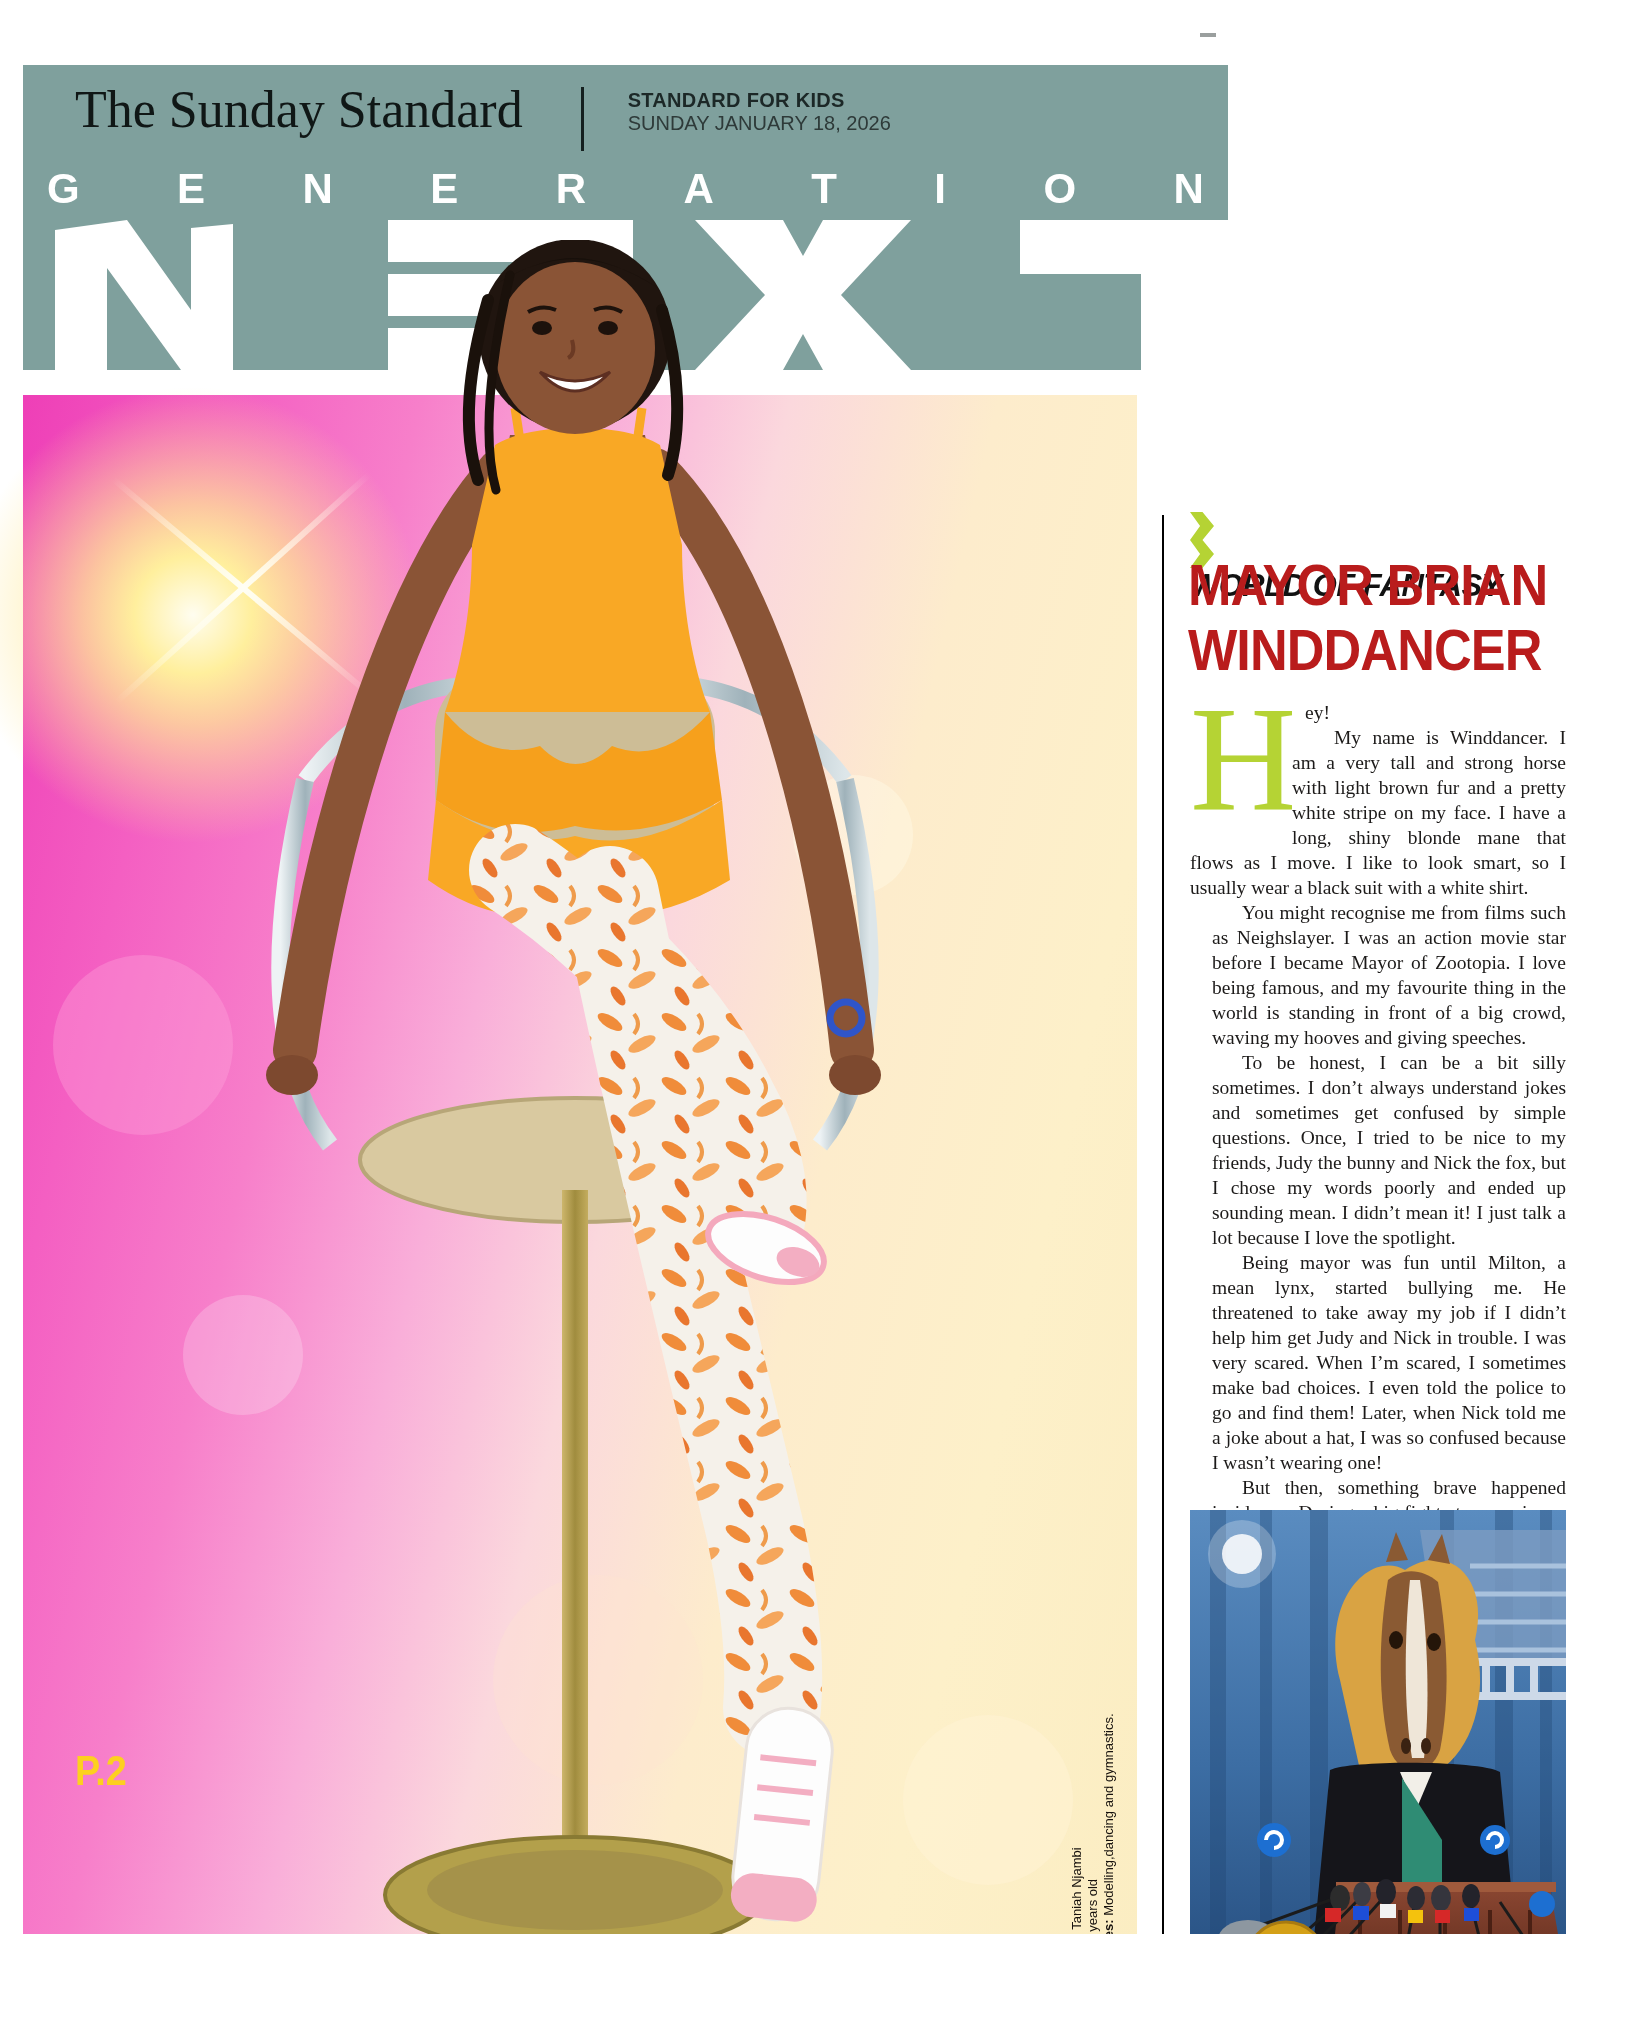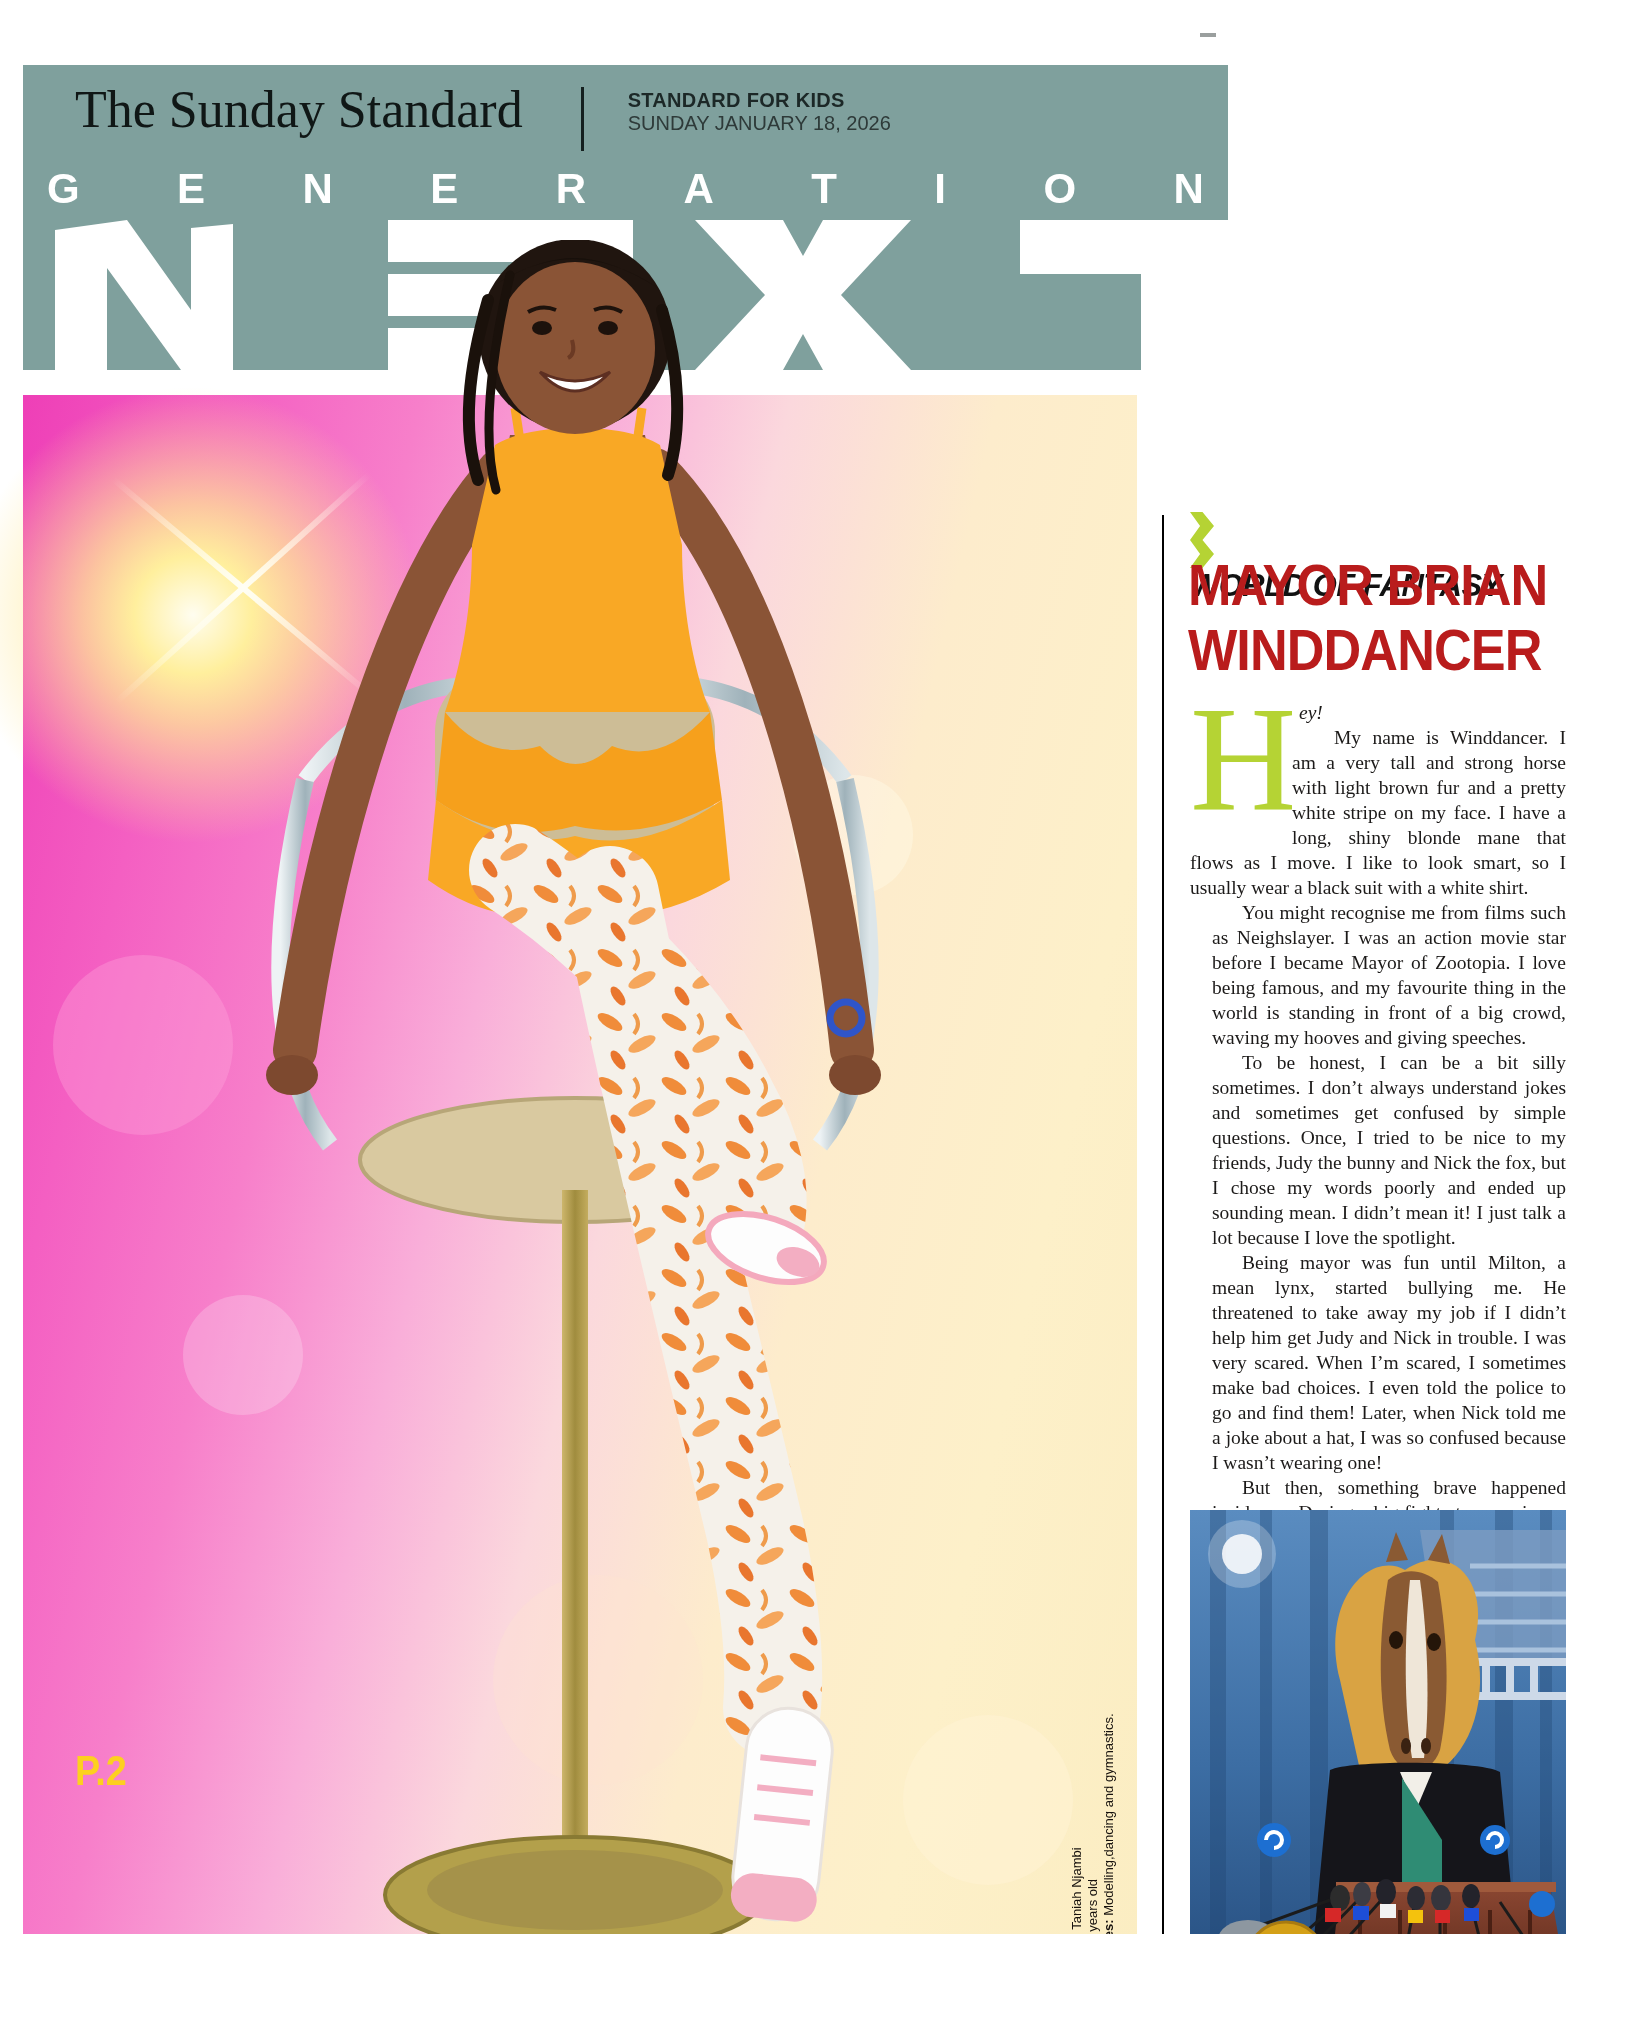--- a/index.html
+++ b/index.html
@@ -68,7 +68,7 @@
   .dropcap{float:left;font-family:"Liberation Serif",serif;color:#b5d334;
       font-size:150px;line-height:108px;height:126px;width:102px;overflow:hidden;
       padding-top:4px;}
-  .opener-indent{margin-left:7px;font-style:italic;}
+  .opener-indent{margin-left:13px;}
   .p0-start{margin-left:42px;}
 
   

